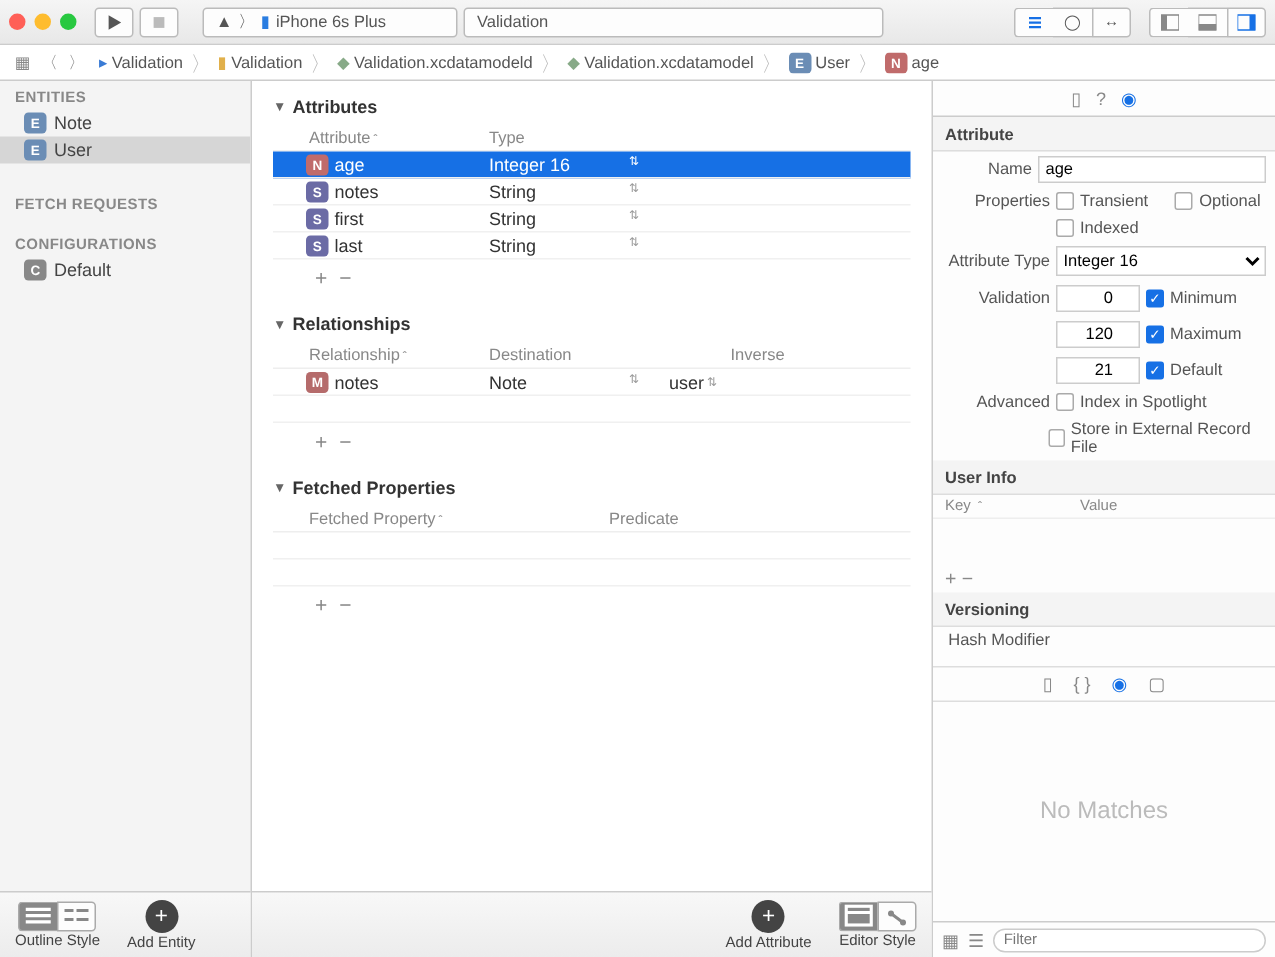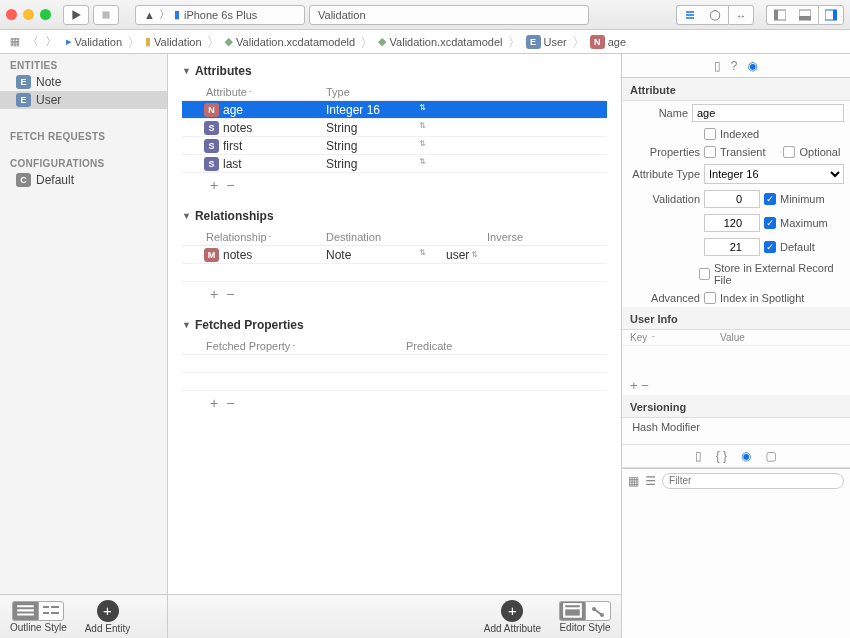--- a/index.html
+++ b/index.html
@@ -334,11 +334,6 @@
         <input type="text" value="age" style="">
       </div>
     <div class="insp-row">
-        <span class="lbl"></span>
-        <span class="chk"></span>
-        <span class="chklbl">Indexed</span>
-      </div>
-    <div class="insp-row">
         <span class="lbl">Properties</span>
       <span class="chk"></span>
         <span class="chklbl">Transient</span>
@@ -347,6 +342,11 @@
         <span class="chklbl">Optional</span>
     </div>
     <div class="insp-row">
+        <span class="lbl"></span>
+        <span class="chk"></span>
+        <span class="chklbl">Indexed</span>
+      </div>
+    <div class="insp-row">
         <span class="lbl">Attribute Type</span>
         <select><option>Integer 16</option></select>
       </div>

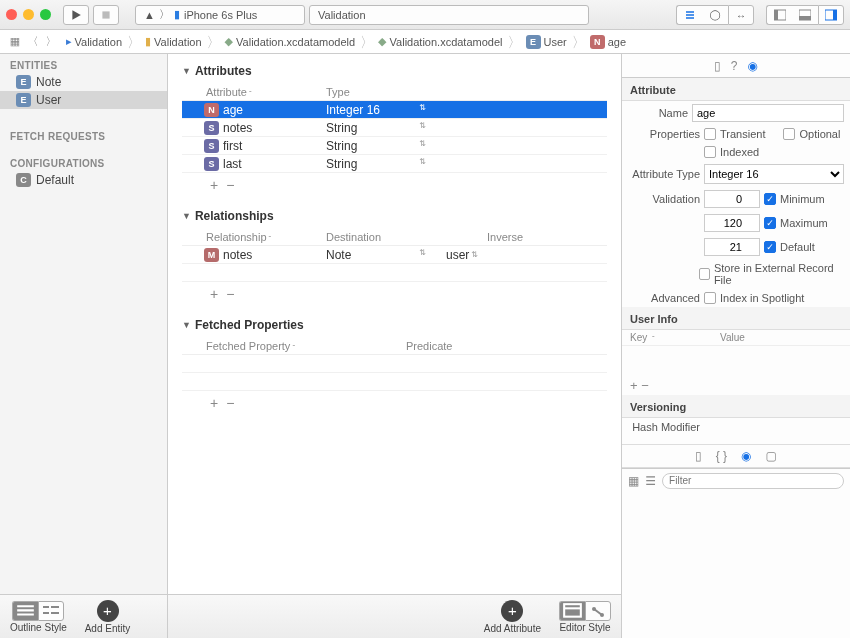--- a/index.html
+++ b/index.html
@@ -369,14 +369,14 @@
         <span class="chklbl">Default</span>
       </div>
     <div class="insp-row">
+        <span class="lbl">Advanced</span>
+        <span class="chk"></span>
+        <span class="chklbl">Index in Spotlight</span>
+      </div>
+    <div class="insp-row">
         <span class="lbl"></span>
         <span class="chk"></span>
         <span class="chklbl">Store in External Record File</span>
-      </div>
-    <div class="insp-row">
-        <span class="lbl">Advanced</span>
-        <span class="chk"></span>
-        <span class="chklbl">Index in Spotlight</span>
       </div>
 
     <div class="insp-head">User Info</div>

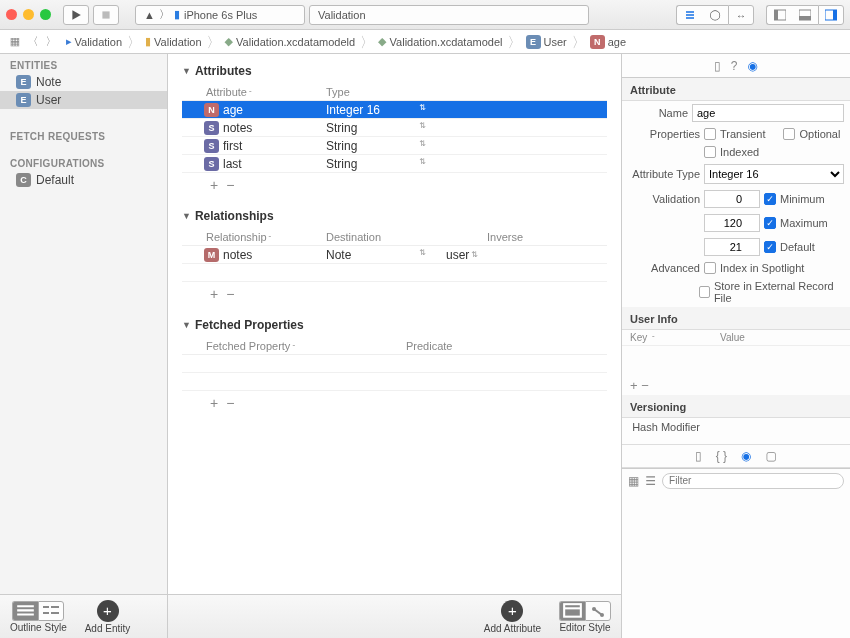--- a/index.html
+++ b/index.html
@@ -398,6 +398,7 @@
       <span style="color:#1670e5;">◉</span>
       <span>▢</span>
     </div>
+    <div class="nomatch">No Matches</div>
     <div class="insp-bottom">
       <span style="color:#888;">▦</span>
       <span style="color:#888;">☰</span>

